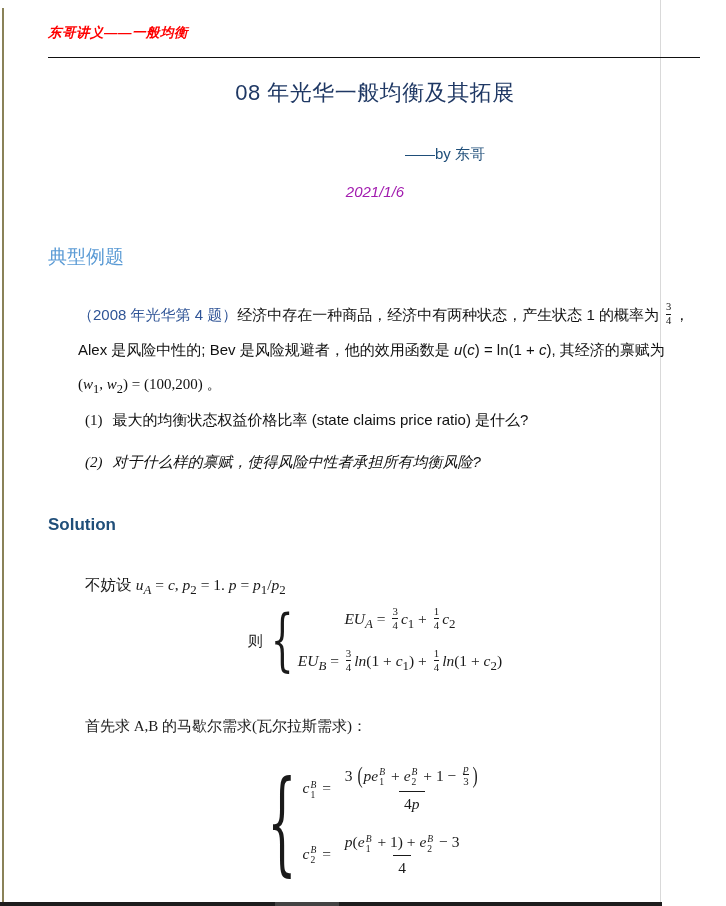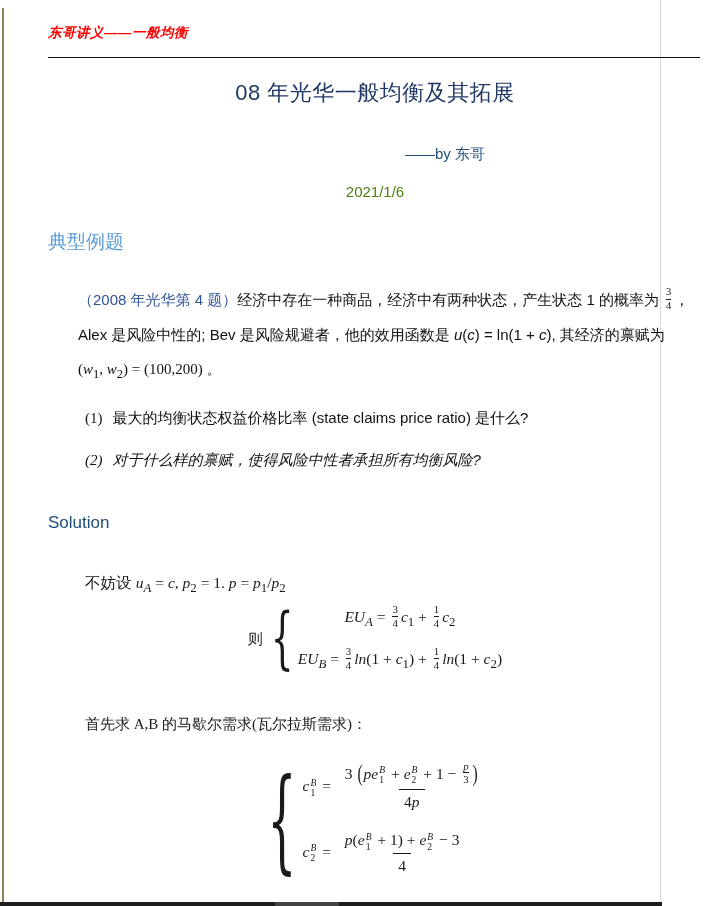--- a/index.html
+++ b/index.html
@@ -24,7 +24,7 @@
     font-size:22px; font-weight:500; letter-spacing:0.5px;
   }
   .byline { margin-top:37px; margin-left:357px; color:#1f4e79; font-size:15px; }
-  .doc-date { margin-top:19px; text-align:center; font-size:15px; color:#4d7c0f; }
+  .doc-date { margin-top:19px; text-align:center; font-size:15px; color:#a21caf;font-style:italic; }
 
   .section-heading { margin-top:29px; color:#5b9bd5; font-size:19px; font-weight:400; }
 

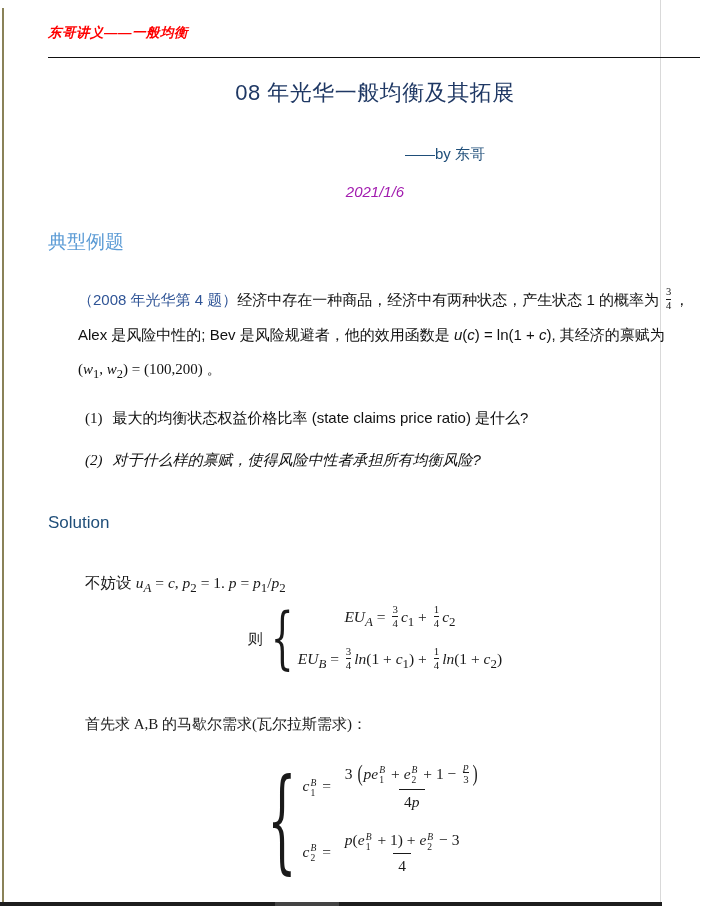--- a/index.html
+++ b/index.html
@@ -26,7 +26,7 @@
   .byline { margin-top:37px; margin-left:357px; color:#1f4e79; font-size:15px; }
   .doc-date { margin-top:19px; text-align:center; font-size:15px; color:#a21caf;font-style:italic; }
 
-  .section-heading { margin-top:29px; color:#5b9bd5; font-size:19px; font-weight:400; }
+  .section-heading { margin-top:44px; color:#5b9bd5; font-size:19px; font-weight:400; }
 
   .para { margin-top:27px; font-size:15px; line-height:35px; color:#111; }
   .para .line { white-space:nowrap;margin-left:30px; }

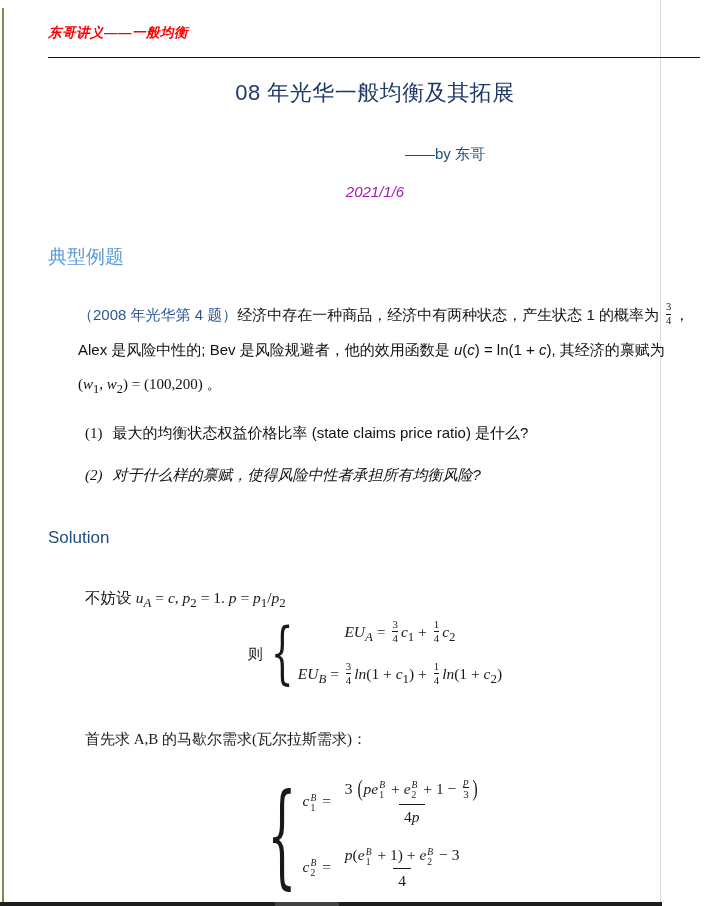--- a/index.html
+++ b/index.html
@@ -33,7 +33,7 @@
   .tag-blue { color:#2f5496; }
 
   .q-item { margin-left:37px; font-size:15px; color:#111; line-height:26px; }
-  .q1 { margin-top:13px; }
+  .q1 { }
   .q2 { margin-top:16px;font-style:italic; }
   .q-label { margin-right:10px; }
 

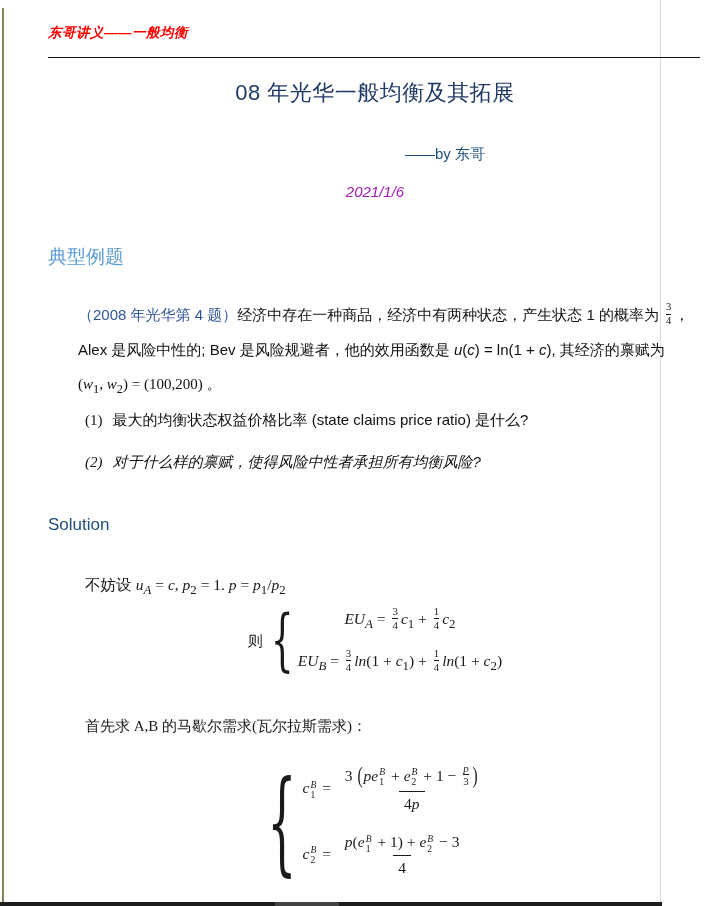--- a/index.html
+++ b/index.html
@@ -37,7 +37,7 @@
   .q2 { margin-top:16px;font-style:italic; }
   .q-label { margin-right:10px; }
 
-  .solution-heading { margin-top:40px; font-size:17px; font-weight:normal; color:#1f4e79; }
+  .solution-heading { margin-top:40px; font-size:17px; font-weight:bold; color:#1f4e79; }
 
   .math { font-family:"Liberation Serif","DejaVu Serif",serif; }
   .assume-line { margin-top:40px; margin-left:37px; font-size:15.5px; }

